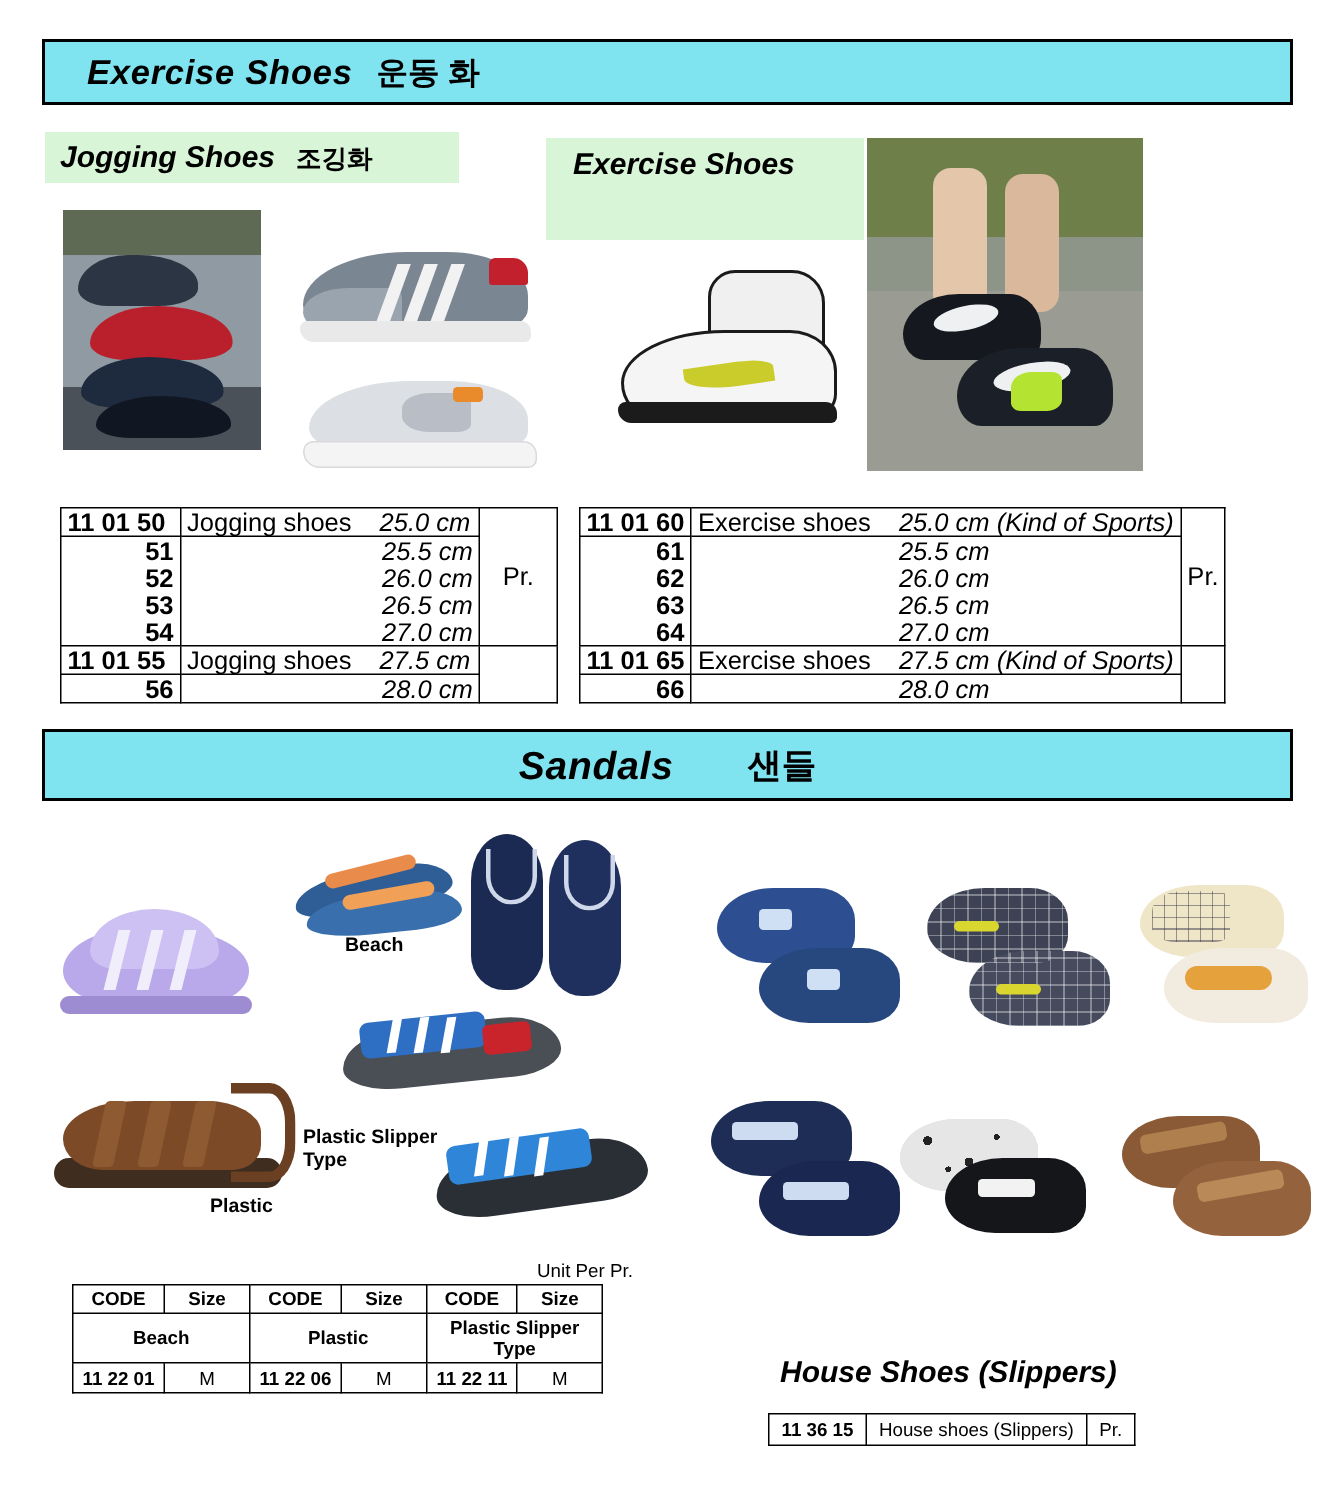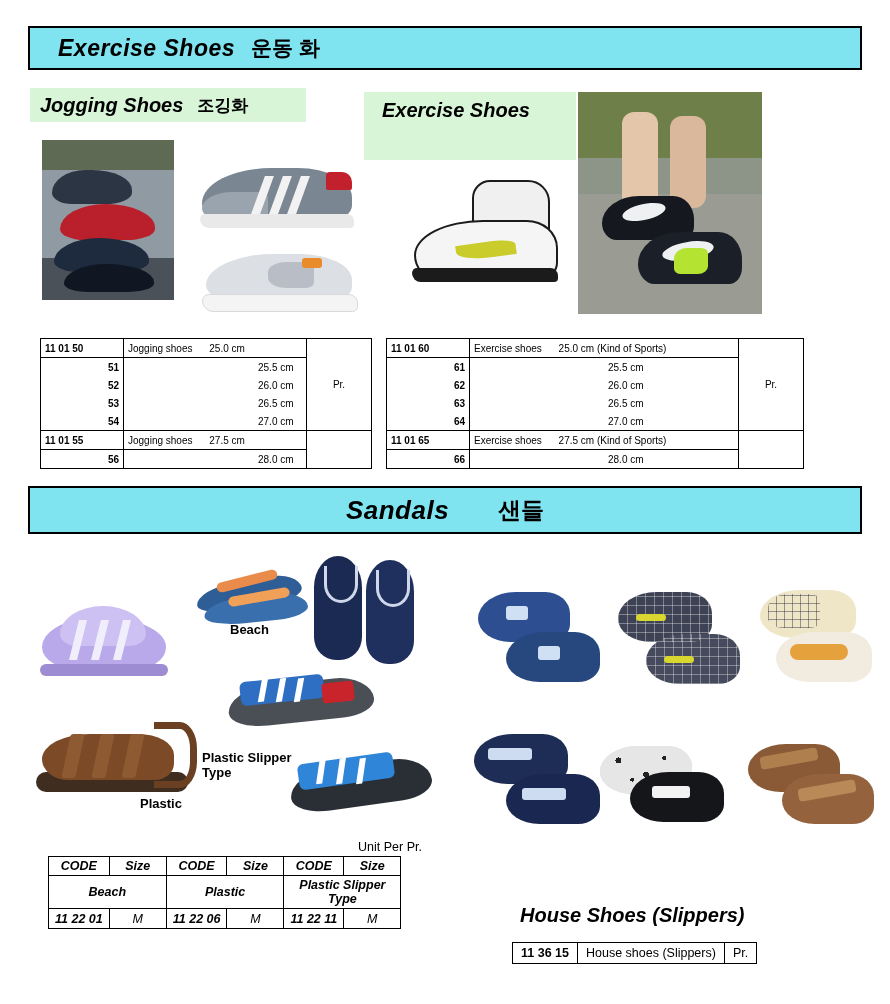--- a/index.html
+++ b/index.html
@@ -133,7 +133,7 @@
   table.codetable {
     position: absolute;
     border-collapse: collapse;
-    font-size: 10px;
+    font-size: 17px;
   }
   table.codetable td {
     border: 1px solid #000;

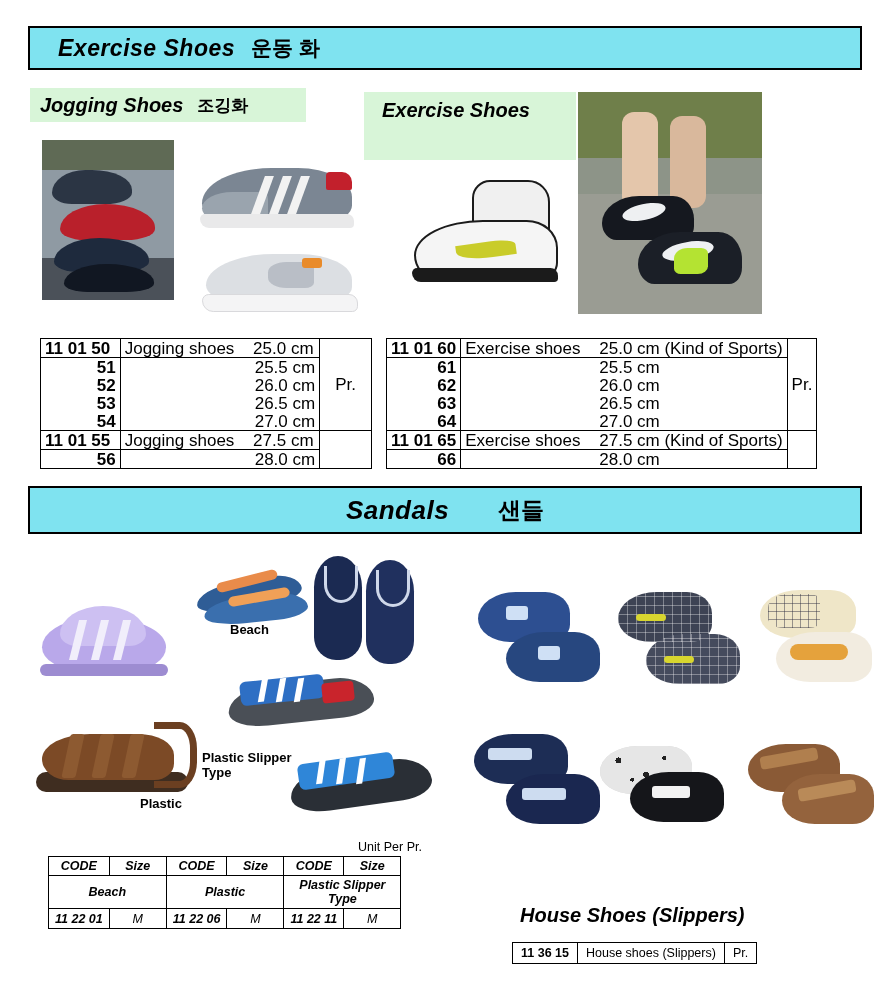--- a/index.html
+++ b/index.html
@@ -143,7 +143,7 @@
   }
   .code-cell { font-weight: bold; text-align: left; width: 74px; }
   .desc-cell { text-align: left; }
-  .size-col { padding-left: 14px; }
+  .size-col { padding-left: 14px; font-style: italic; }
   .unit-cell { text-align: center; width: 56px; }
   .noborder-top { border-top: none !important; }
   .noborder-bot { border-bottom: none !important; }

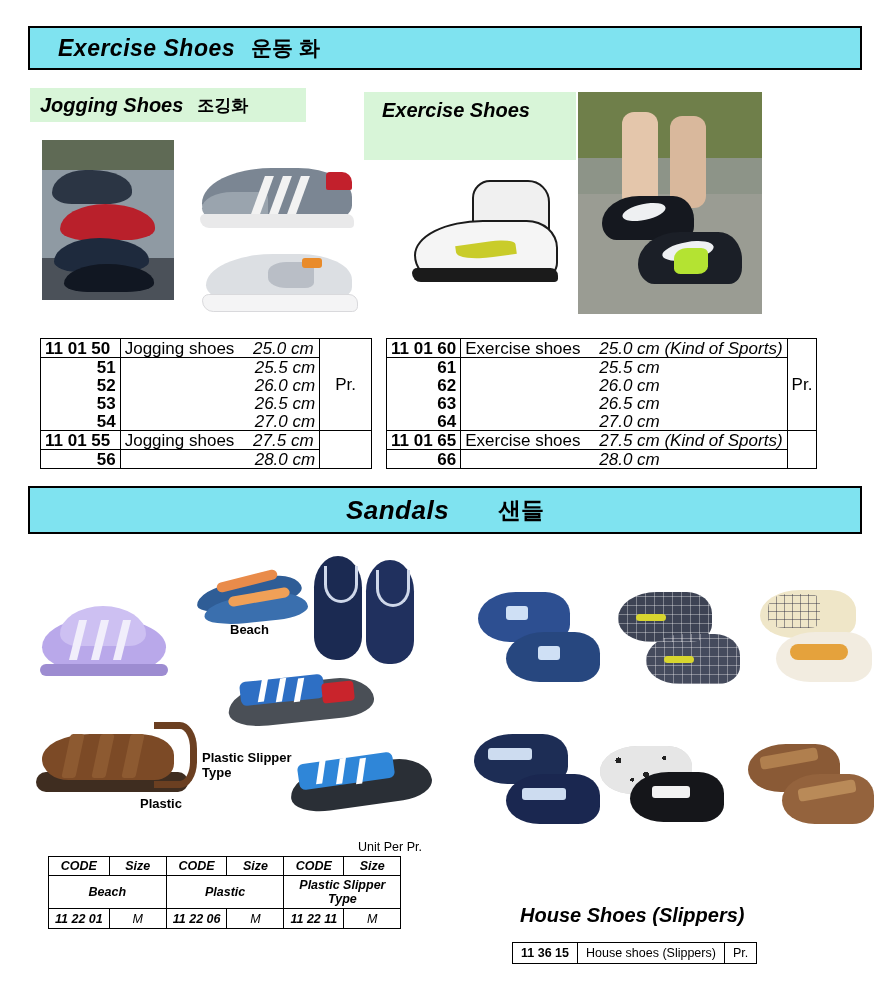--- a/index.html
+++ b/index.html
@@ -261,7 +261,7 @@
     border-collapse: collapse; font-size: 12.5px;
   }
   #tbl-sandals td {
-    border: 1px solid #000; text-align: center; padding: 2px 6px; white-space: nowrap; font-style: italic;
+    border: 1px solid #000; text-align: center; padding: 2px 6px; white-space: nowrap;
   }
   #tbl-sandals .hdr { font-weight: bold; }
   #tbl-sandals .grp { font-weight: bold; }

